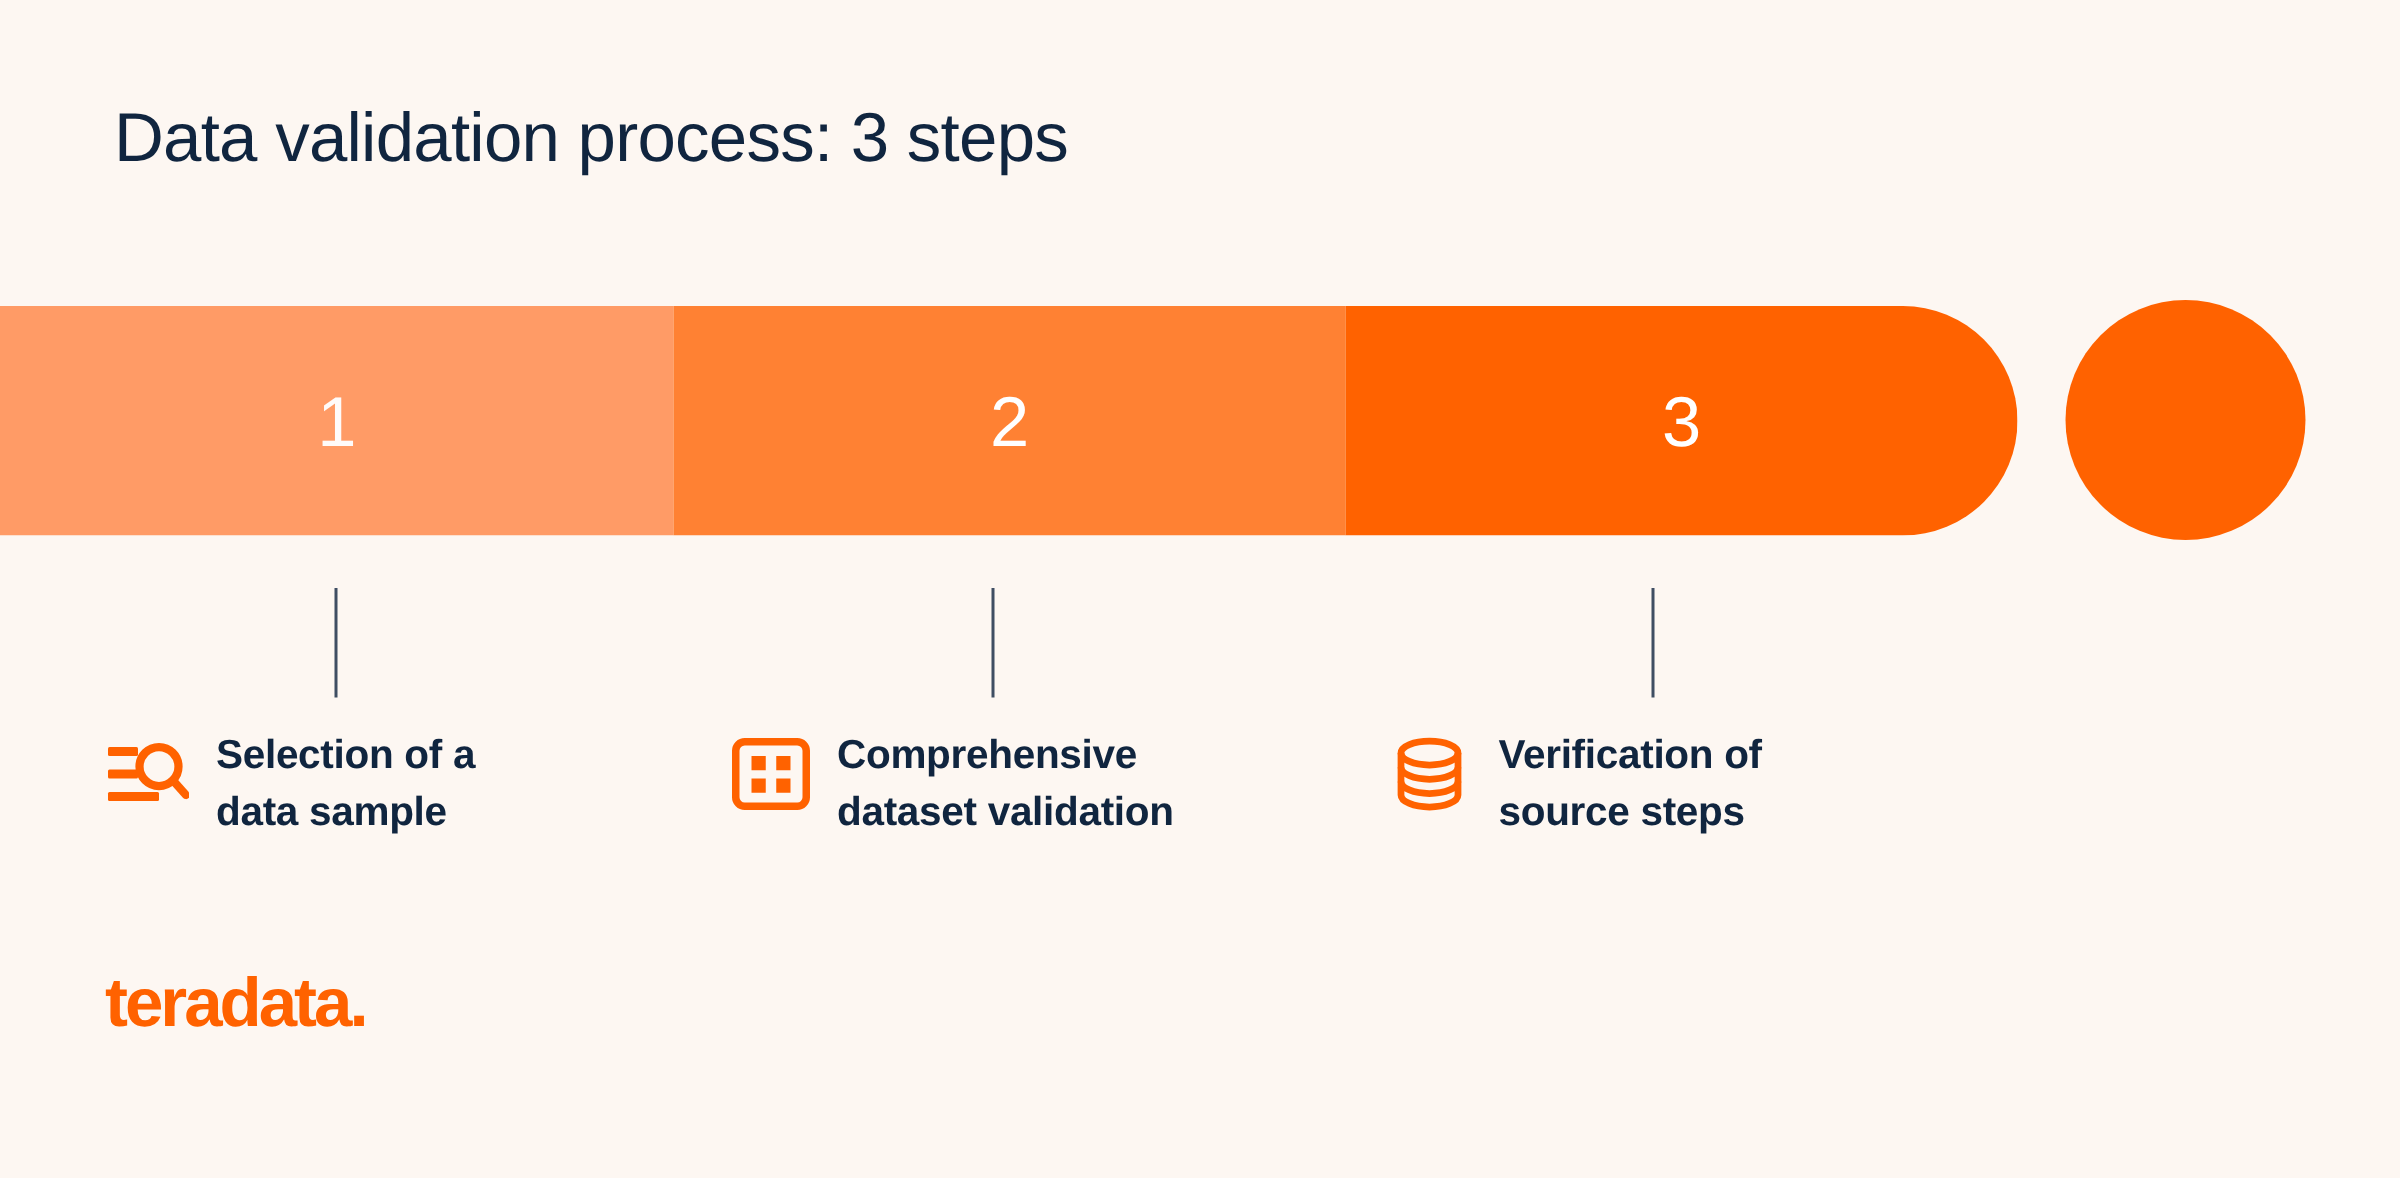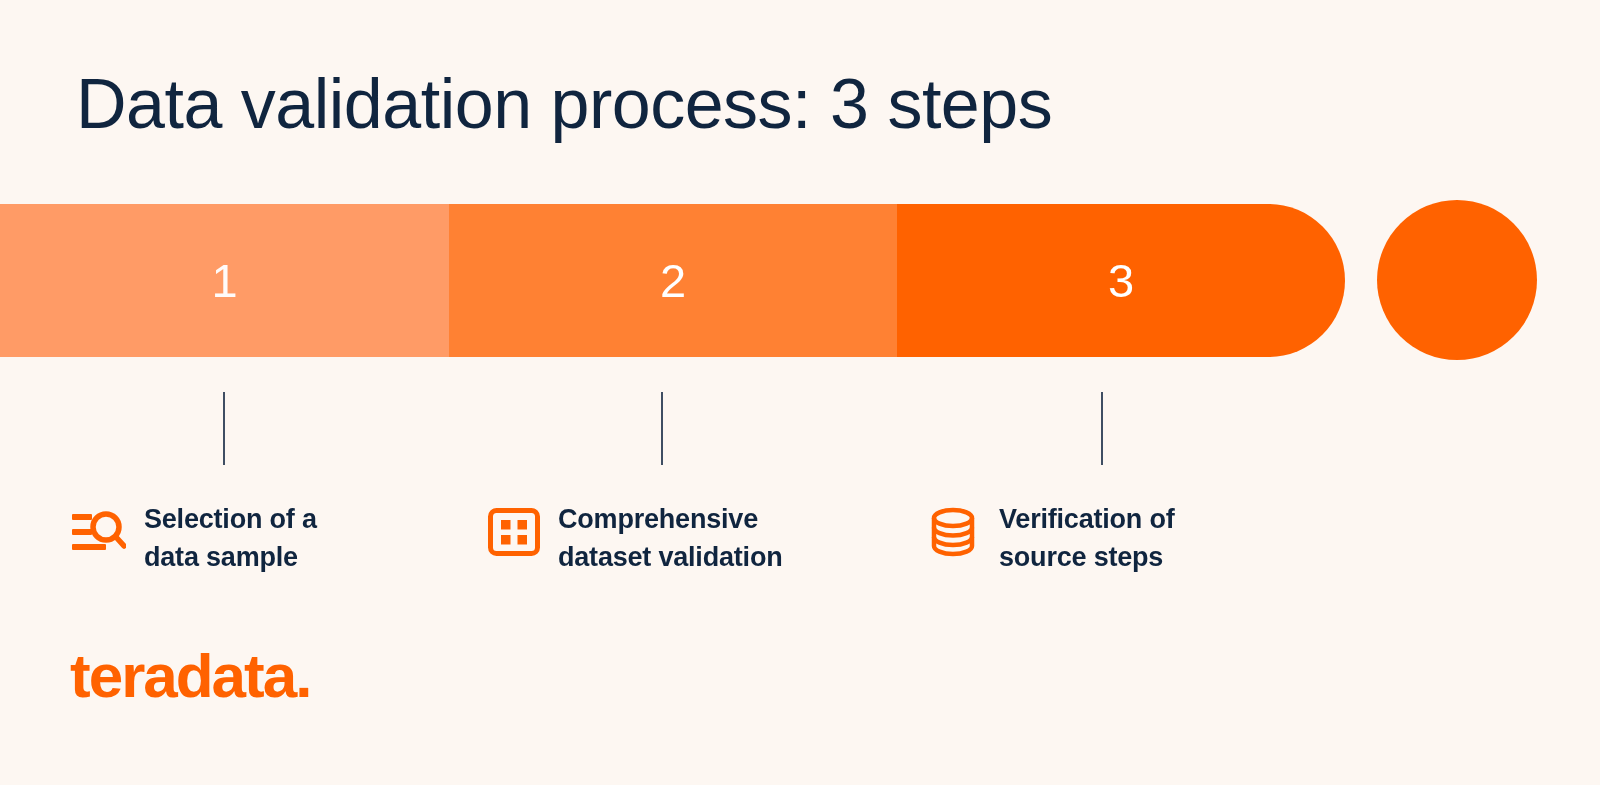--- a/index.html
+++ b/index.html
@@ -20,7 +20,7 @@
     position: absolute;
     left: 76px;
     top: 66px;
-    font-size: 70px;
+    font-size: 46px;
     font-weight: 400;
     color: #10253F;
     letter-spacing: -0.5px;

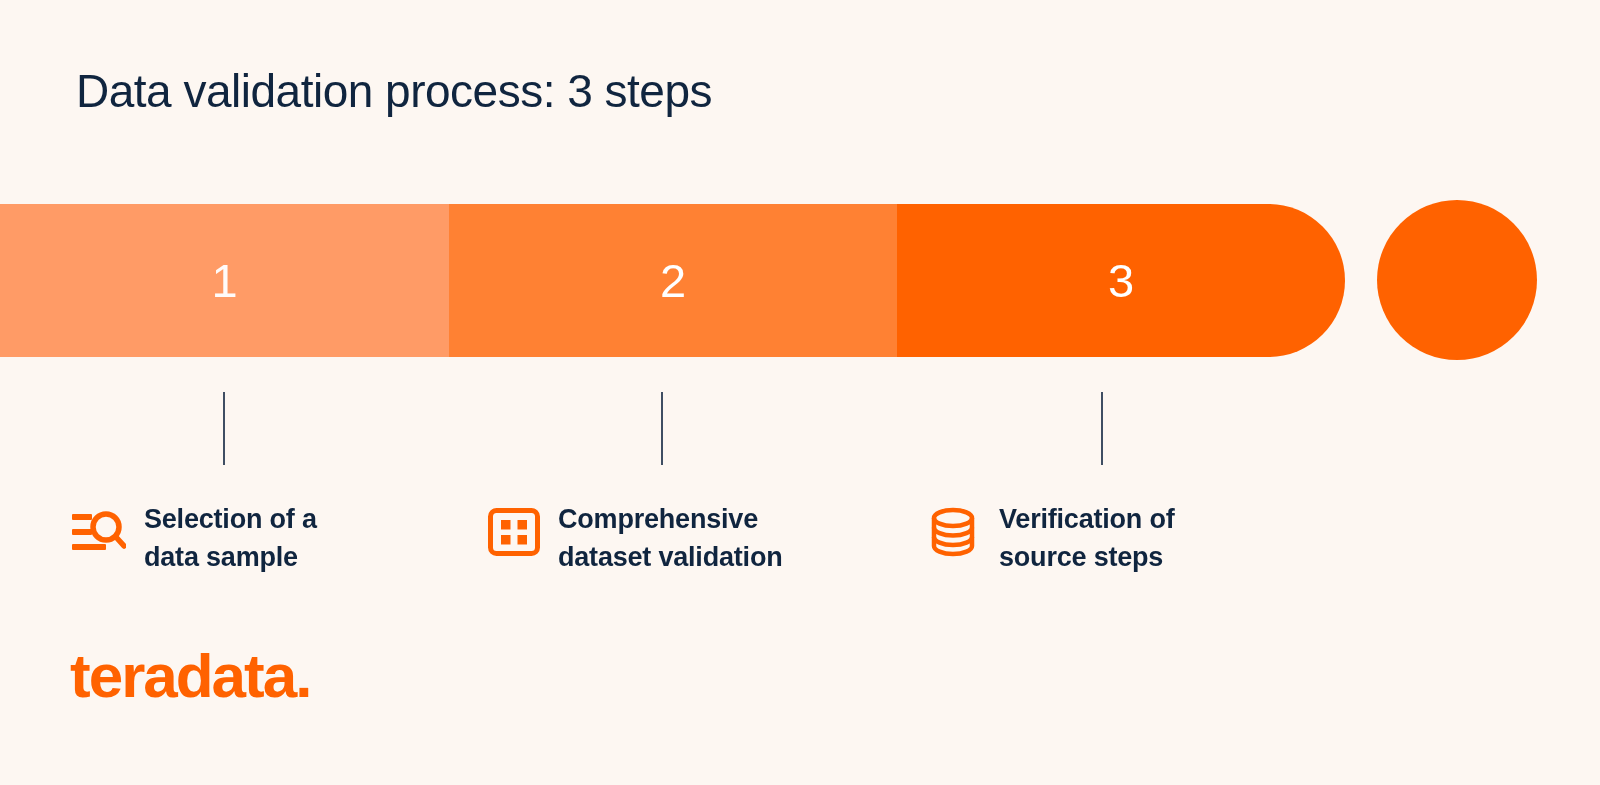--- a/index.html
+++ b/index.html
@@ -89,7 +89,7 @@
   .steps {
     position: absolute;
     left: 0;
-    top: 500px;
+    top: 484px;
     width: 1311px;
     height: 100px;
     text-decoration: underline;

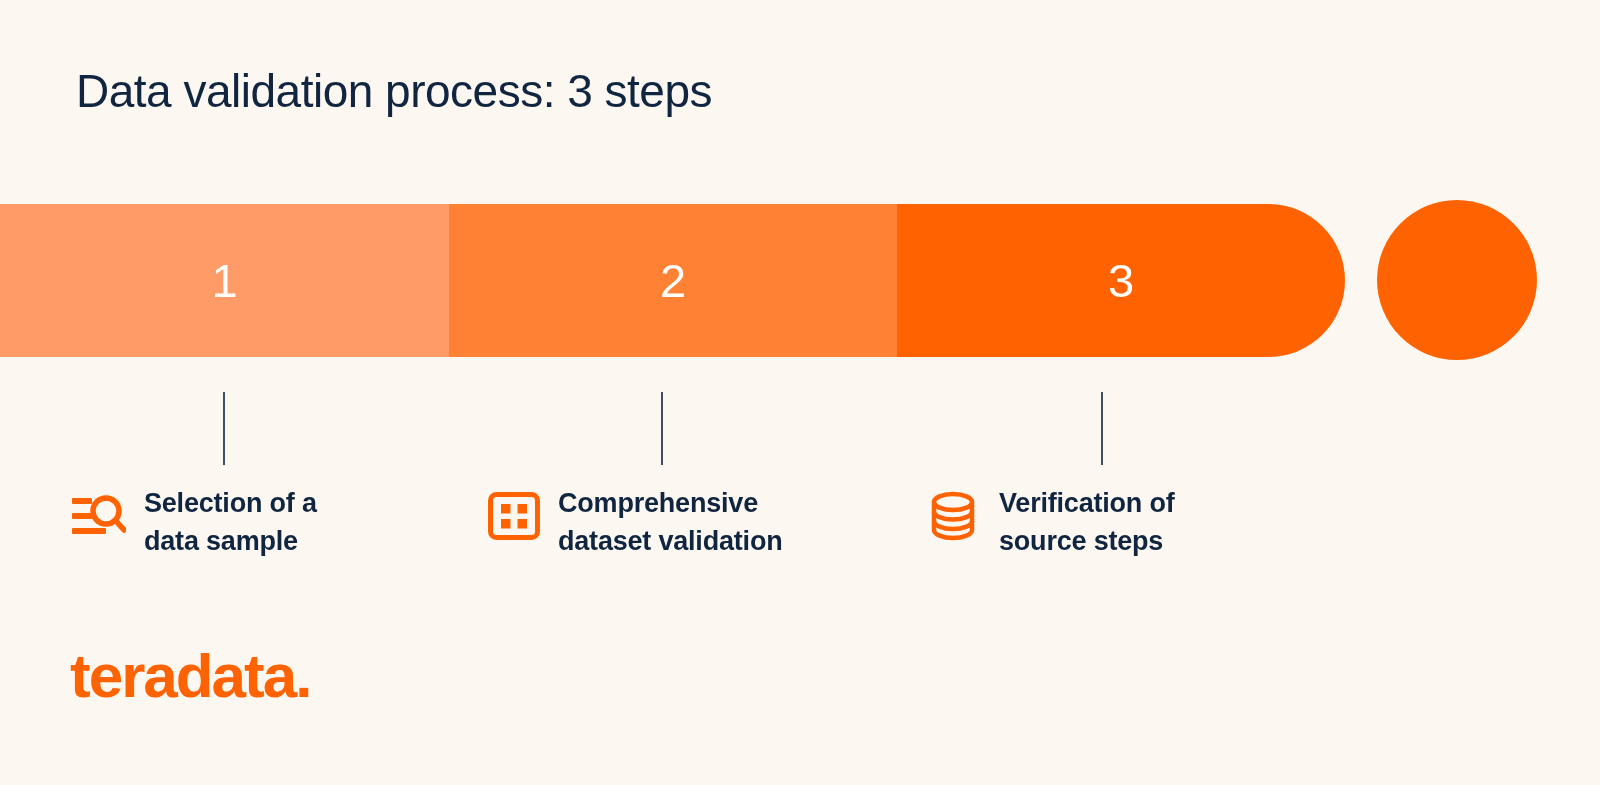--- a/index.html
+++ b/index.html
@@ -126,7 +126,7 @@
     position: absolute;
     left: 70px;
     top: 645px;
-    font-size: 62px;
+    font-size: 46px;
     font-weight: bold;
     color: #FF6200;
     letter-spacing: -2px;

